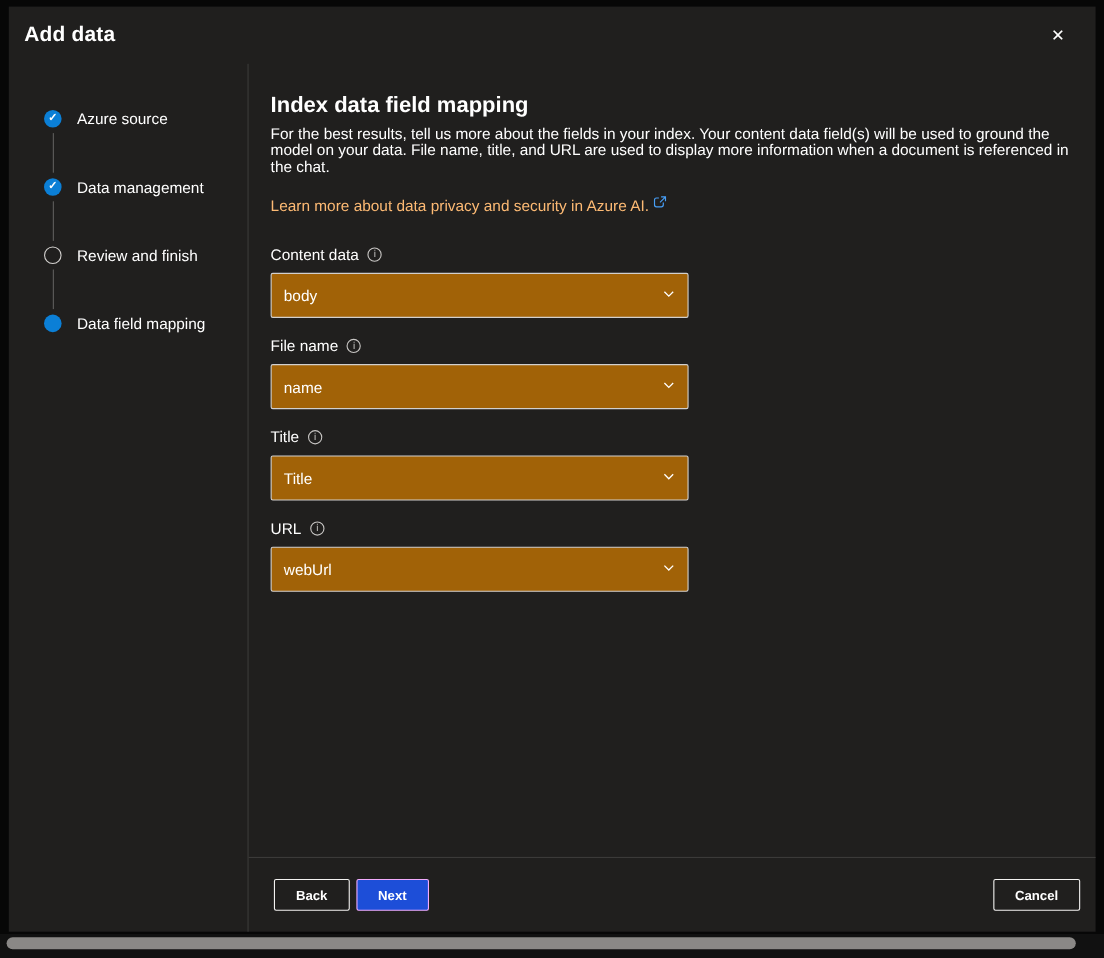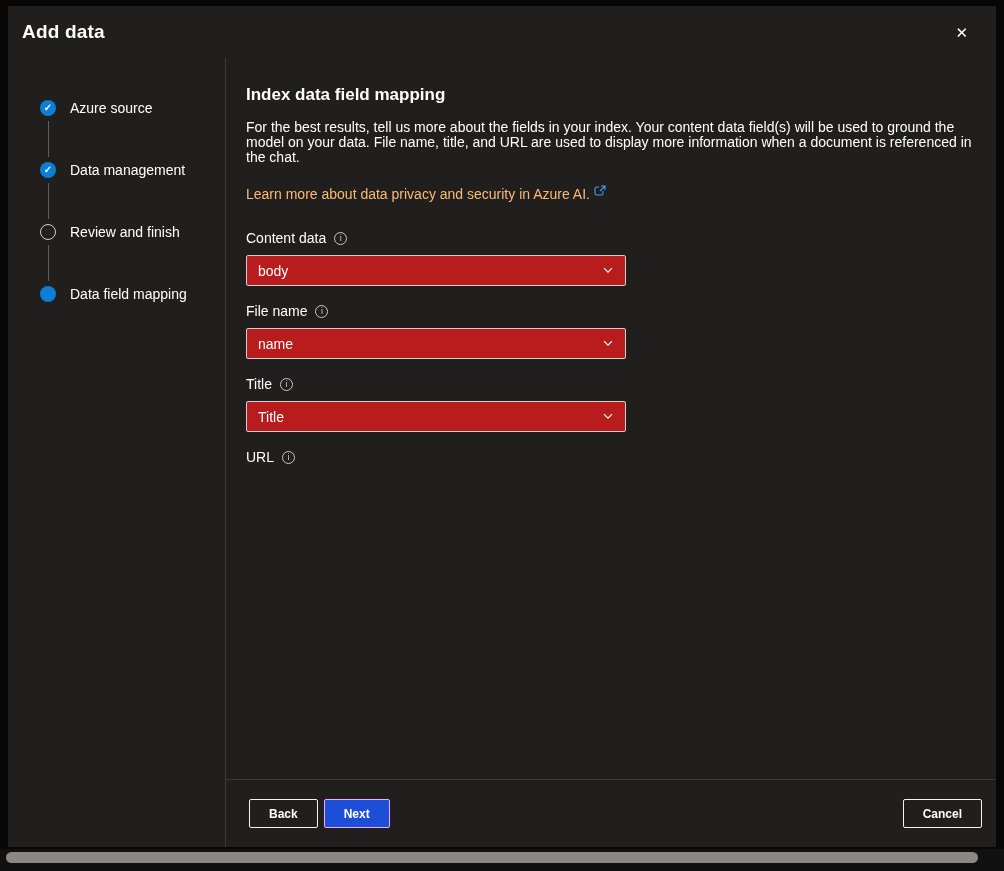--- a/index.html
+++ b/index.html
@@ -56,7 +56,7 @@
   
   .main-col { flex: 1; display: flex; flex-direction: column; min-width: 0; }
   .content { flex: 1; padding: 27px 14px 0 20px; overflow: hidden; }
-  .page-heading { font-size: 17px; font-weight: 700; margin-bottom: 15px; }
+  .page-heading { font-size: 20px; font-weight: 700; margin-bottom: 6px; }
   .description {
     font-size: 14px; line-height: 15px; color: #ffffff;
     max-width: 754px; margin-bottom: 20px;

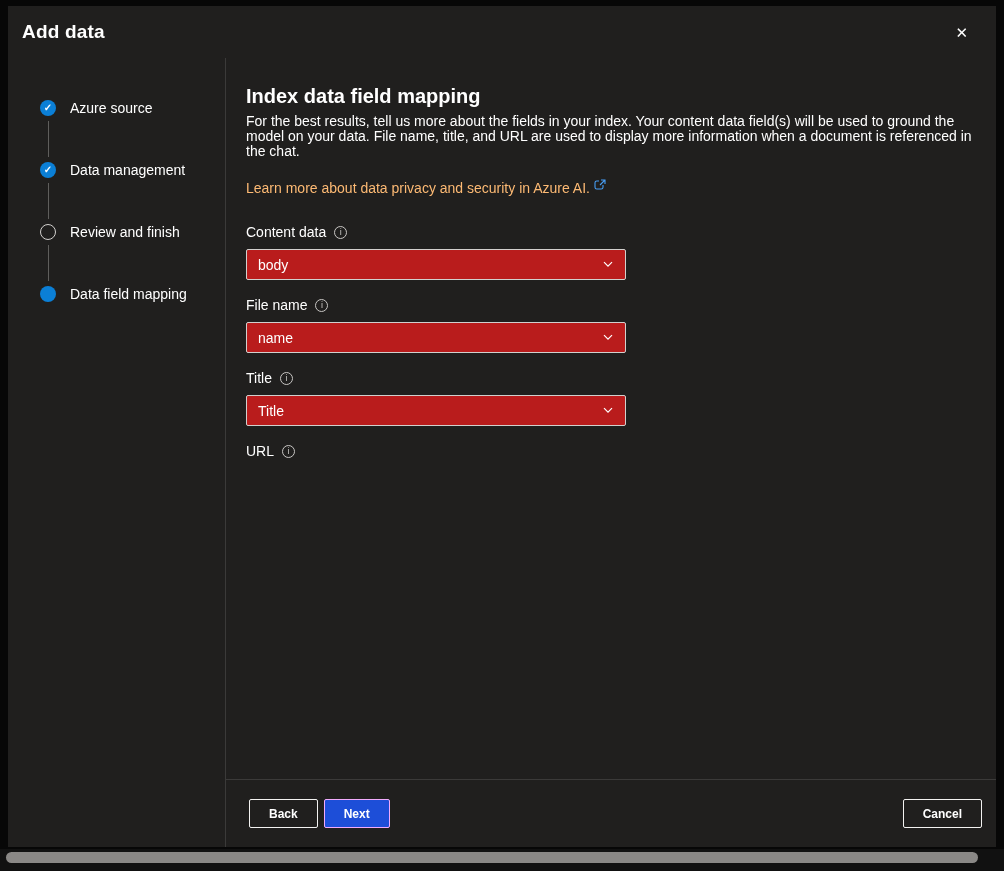--- a/index.html
+++ b/index.html
@@ -79,8 +79,8 @@
     cursor: default;
   }
   .dropdown {
-    width: 380px; height: 31px;
-    background: #b91c1c;
+    width: 380px; height: 41px;
+    background: #a16207;
     border: 1px solid #d2d0ce; border-radius: 2px;
     display: flex; align-items: center; justify-content: space-between;
     padding: 0 11px; cursor: pointer;

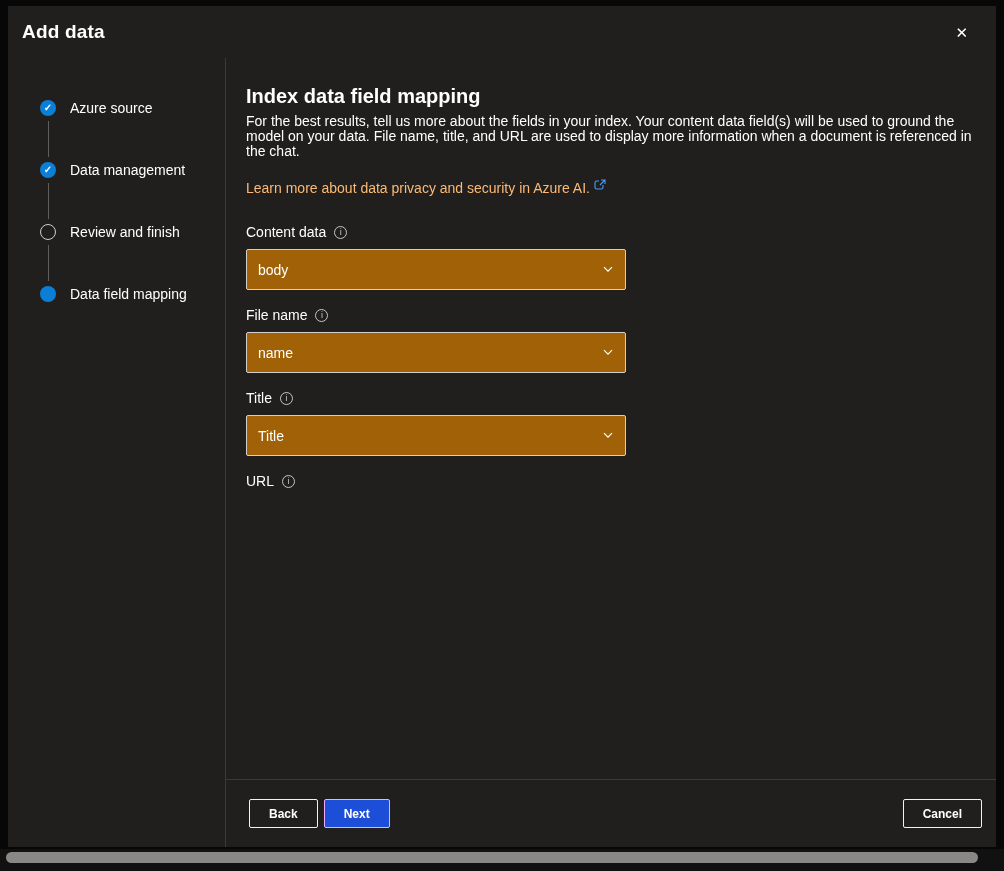--- a/index.html
+++ b/index.html
@@ -217,6 +217,14 @@
             <span class="field-label">URL</span>
             <i class="info-icon">i</i>
           </div>
+          <div class="dropdown">
+            <span class="dropdown-value">webUrl</span>
+            <span>
+              <svg width="12" height="12" viewBox="0 0 12 12" fill="none">
+                  <path d="M2 4.2 6 8.2l4-4" stroke="#ffffff" stroke-width="1.2"></path>
+                </svg>
+            </span>
+          </div>
         </div>
 
       </div>

